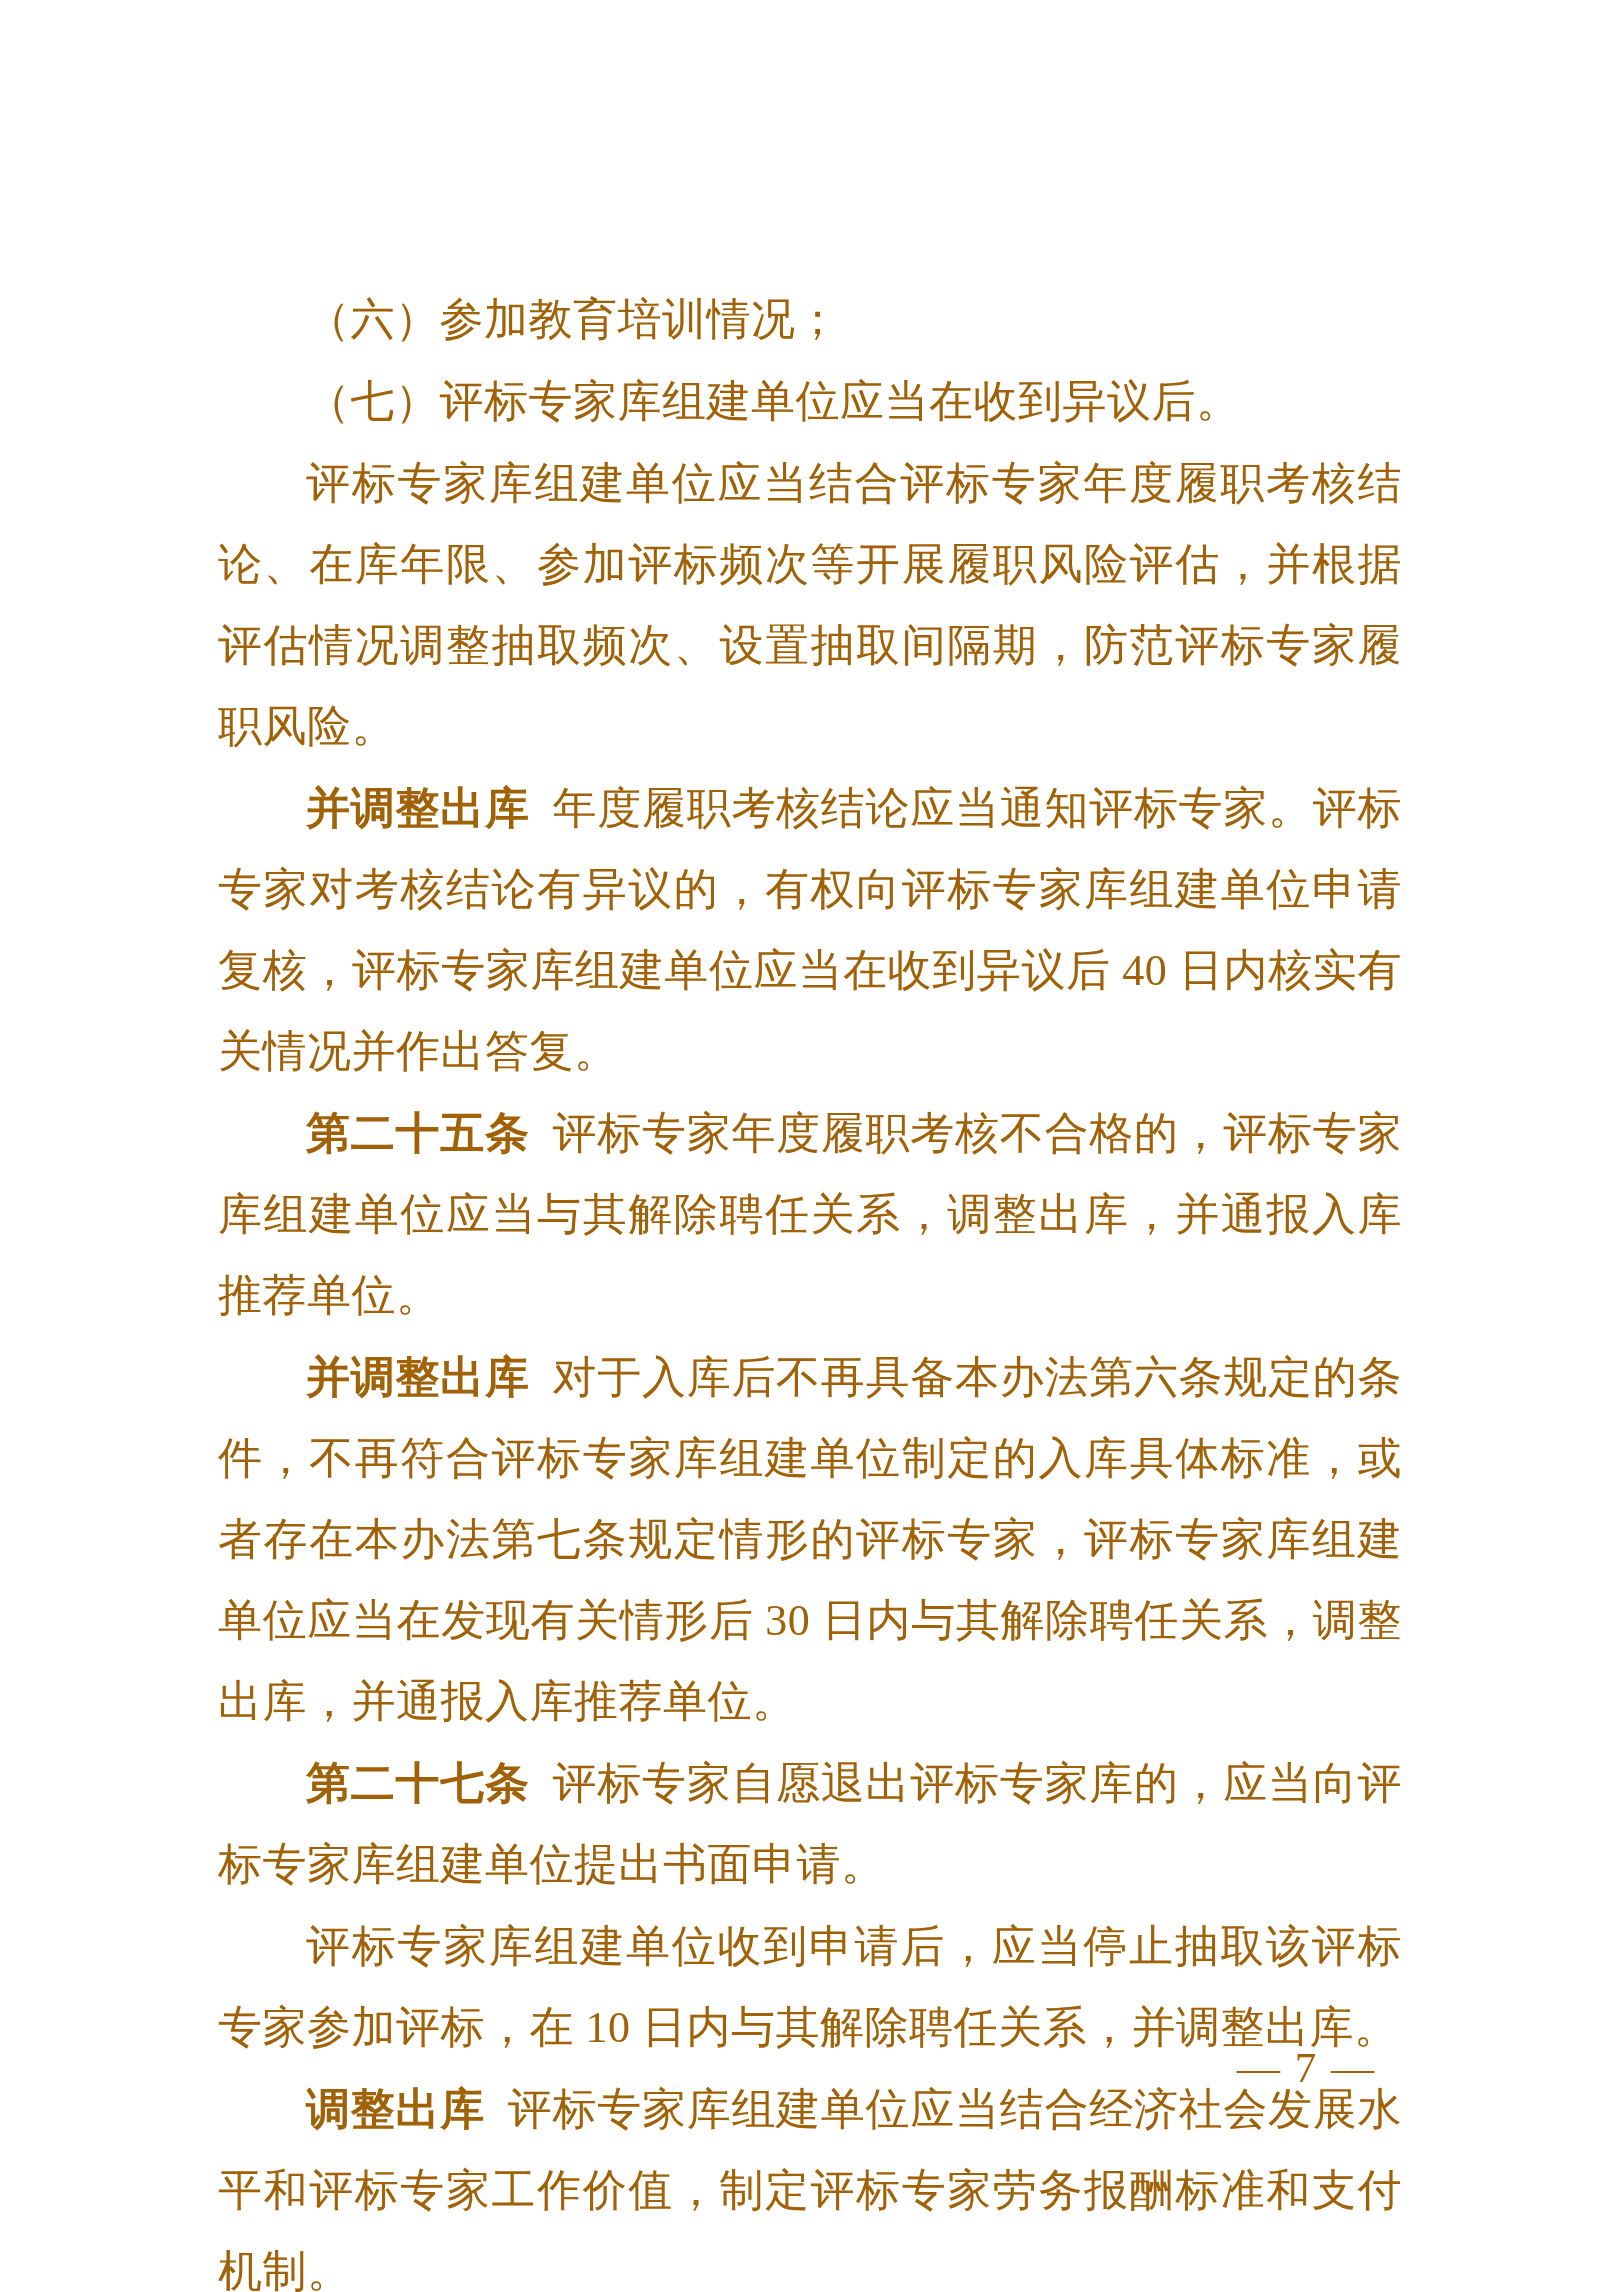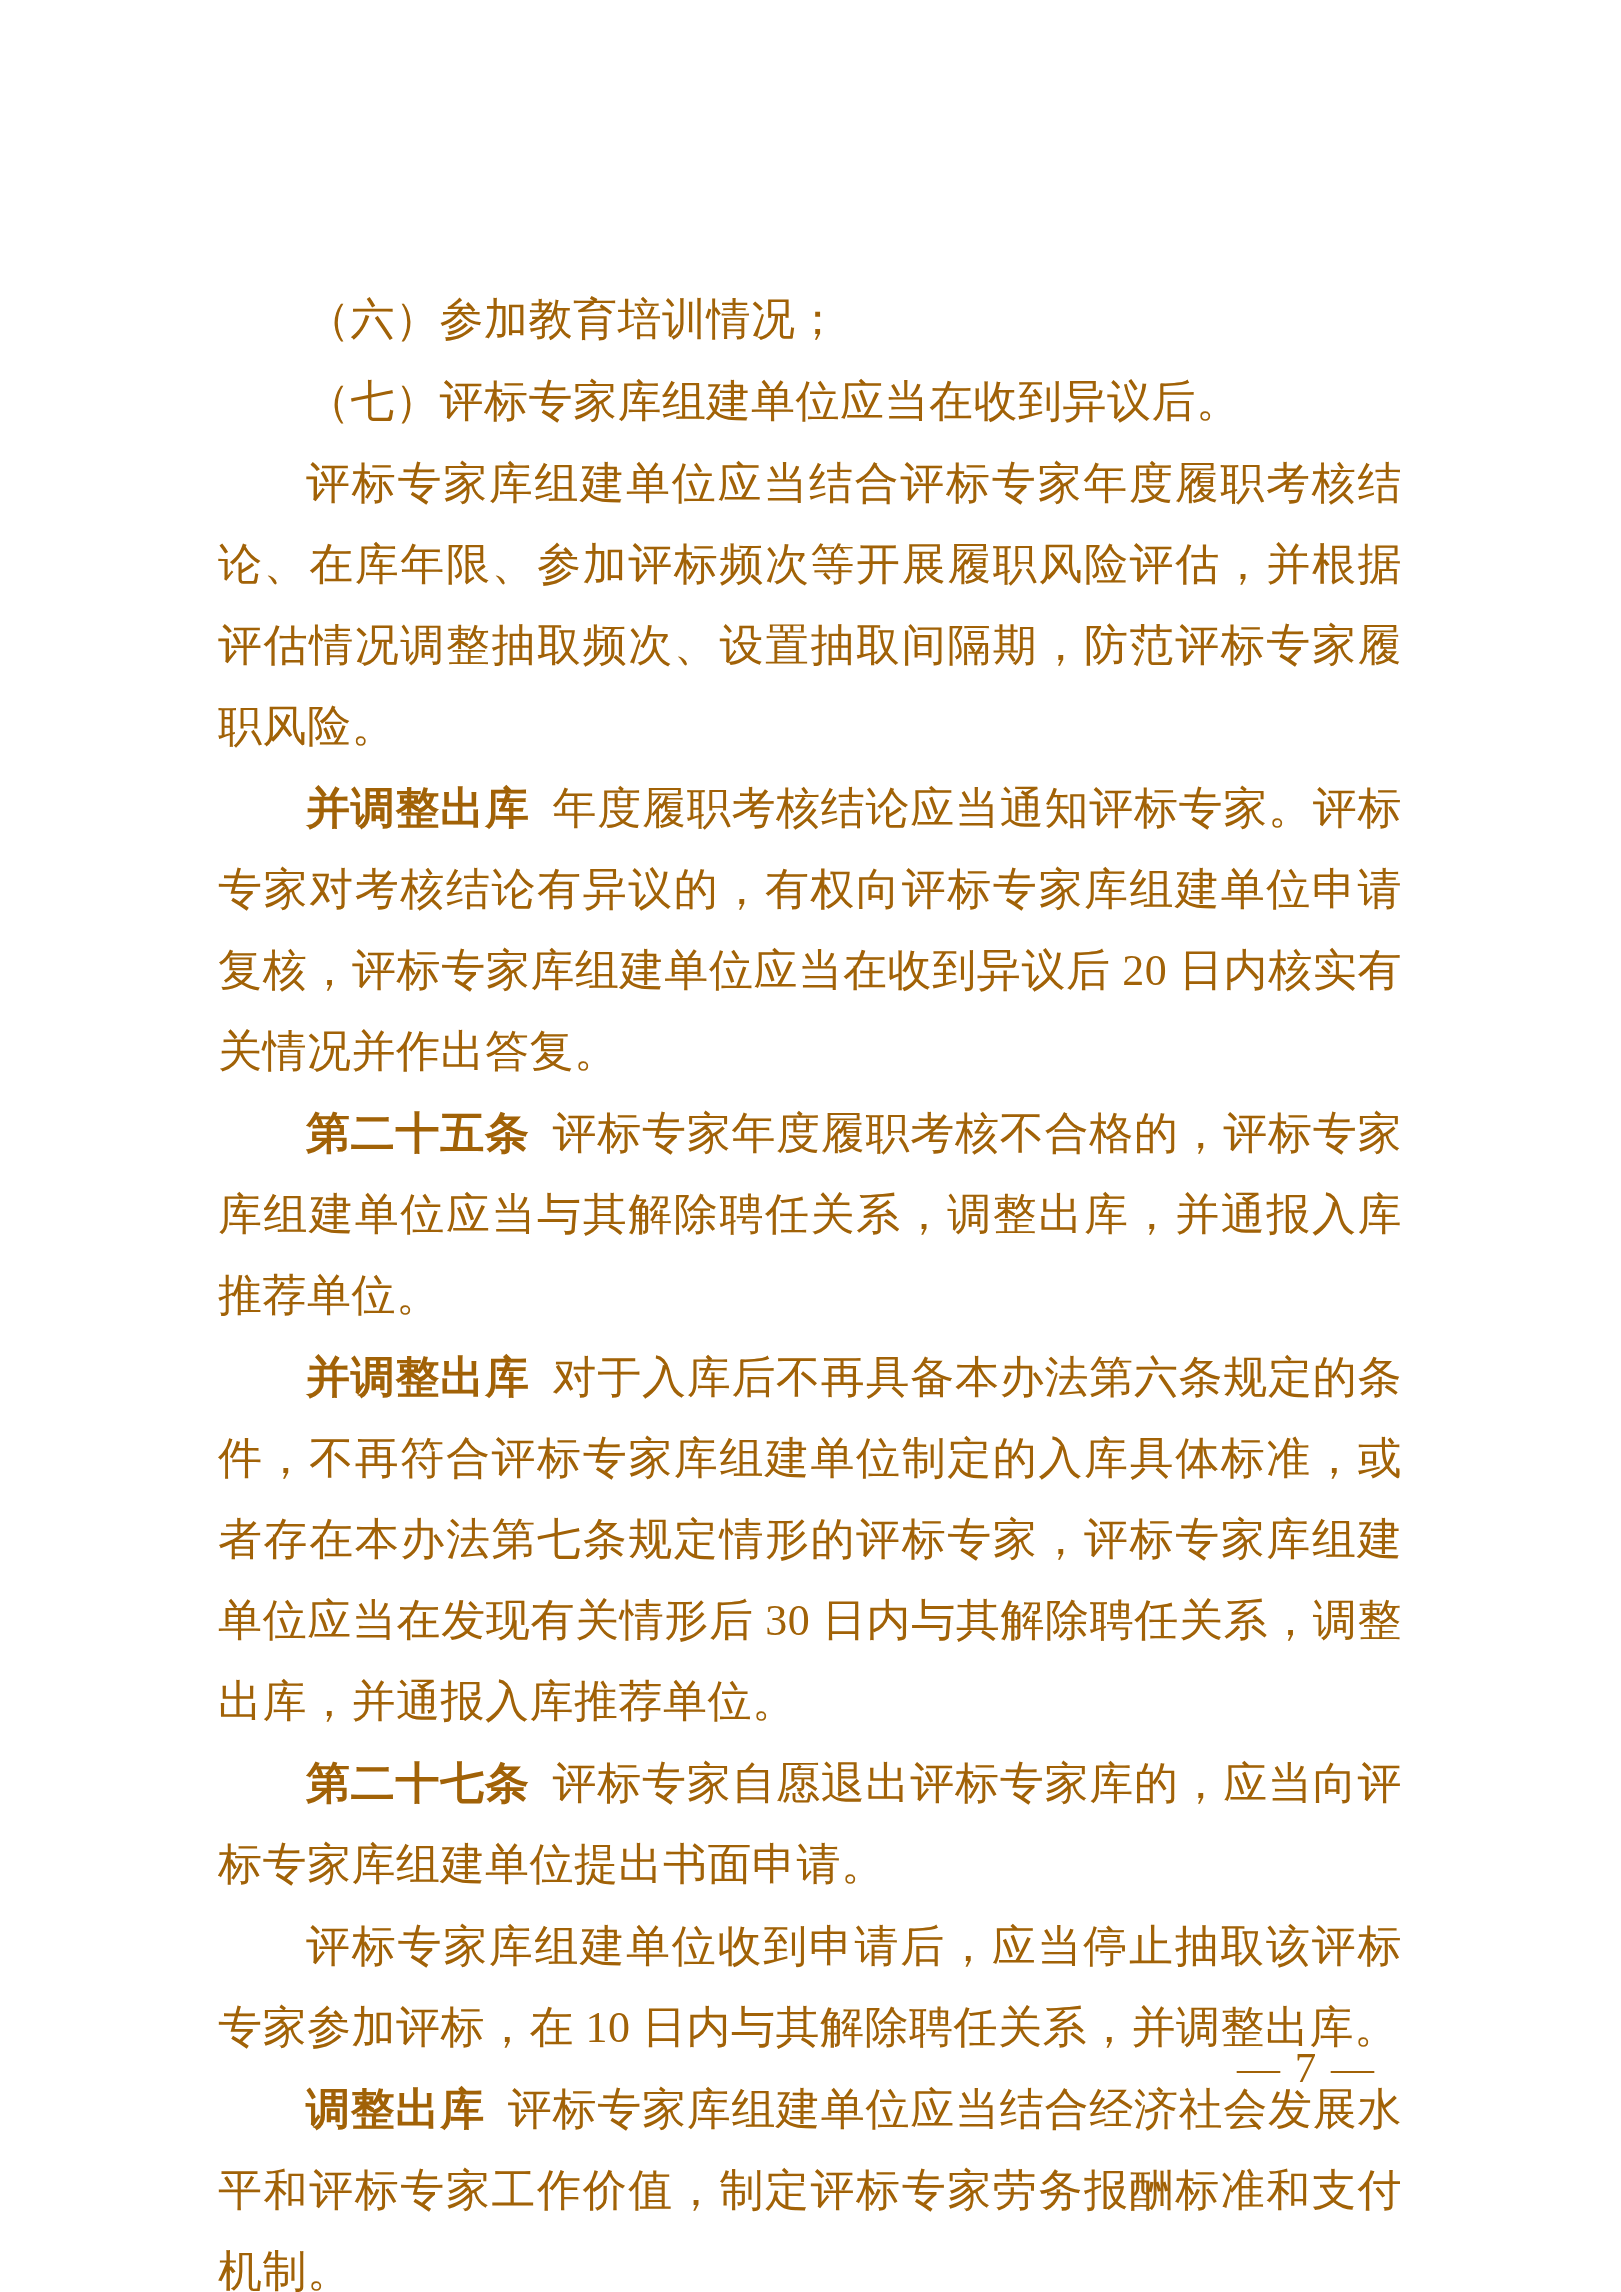--- a/index.html
+++ b/index.html
@@ -63,7 +63,7 @@
 
     <p class="para"><span class="lead"></span><span class="body-text">评标专家库组建单位应当结合评标专家年度履职考核结论、在库年限、参加评标频次等开展履职风险评估，并根据评估情况调整抽取频次、设置抽取间隔期，防范评标专家履职风险。</span></p>
 
-    <p class="para"><span class="lead">并调整出库</span><span class="body-text">年度履职考核结论应当通知评标专家。评标专家对考核结论有异议的，有权向评标专家库组建单位申请复核，评标专家库组建单位应当在收到异议后 20 日内核实有关情况并作出答复。</span></p>
+    <p class="para"><span class="lead">并调整出库</span><span class="body-text">年度履职考核结论应当通知评标专家。评标专家对考核结论有异议的，有权向评标专家库组建单位申请复核，评标专家库组建单位应当在收到异议后 40 日内核实有关情况并作出答复。</span></p>
 
     <p class="para"><span class="lead">第二十五条</span><span class="body-text">评标专家年度履职考核不合格的，评标专家库组建单位应当与其解除聘任关系，调整出库，并通报入库推荐单位。</span></p>
 

